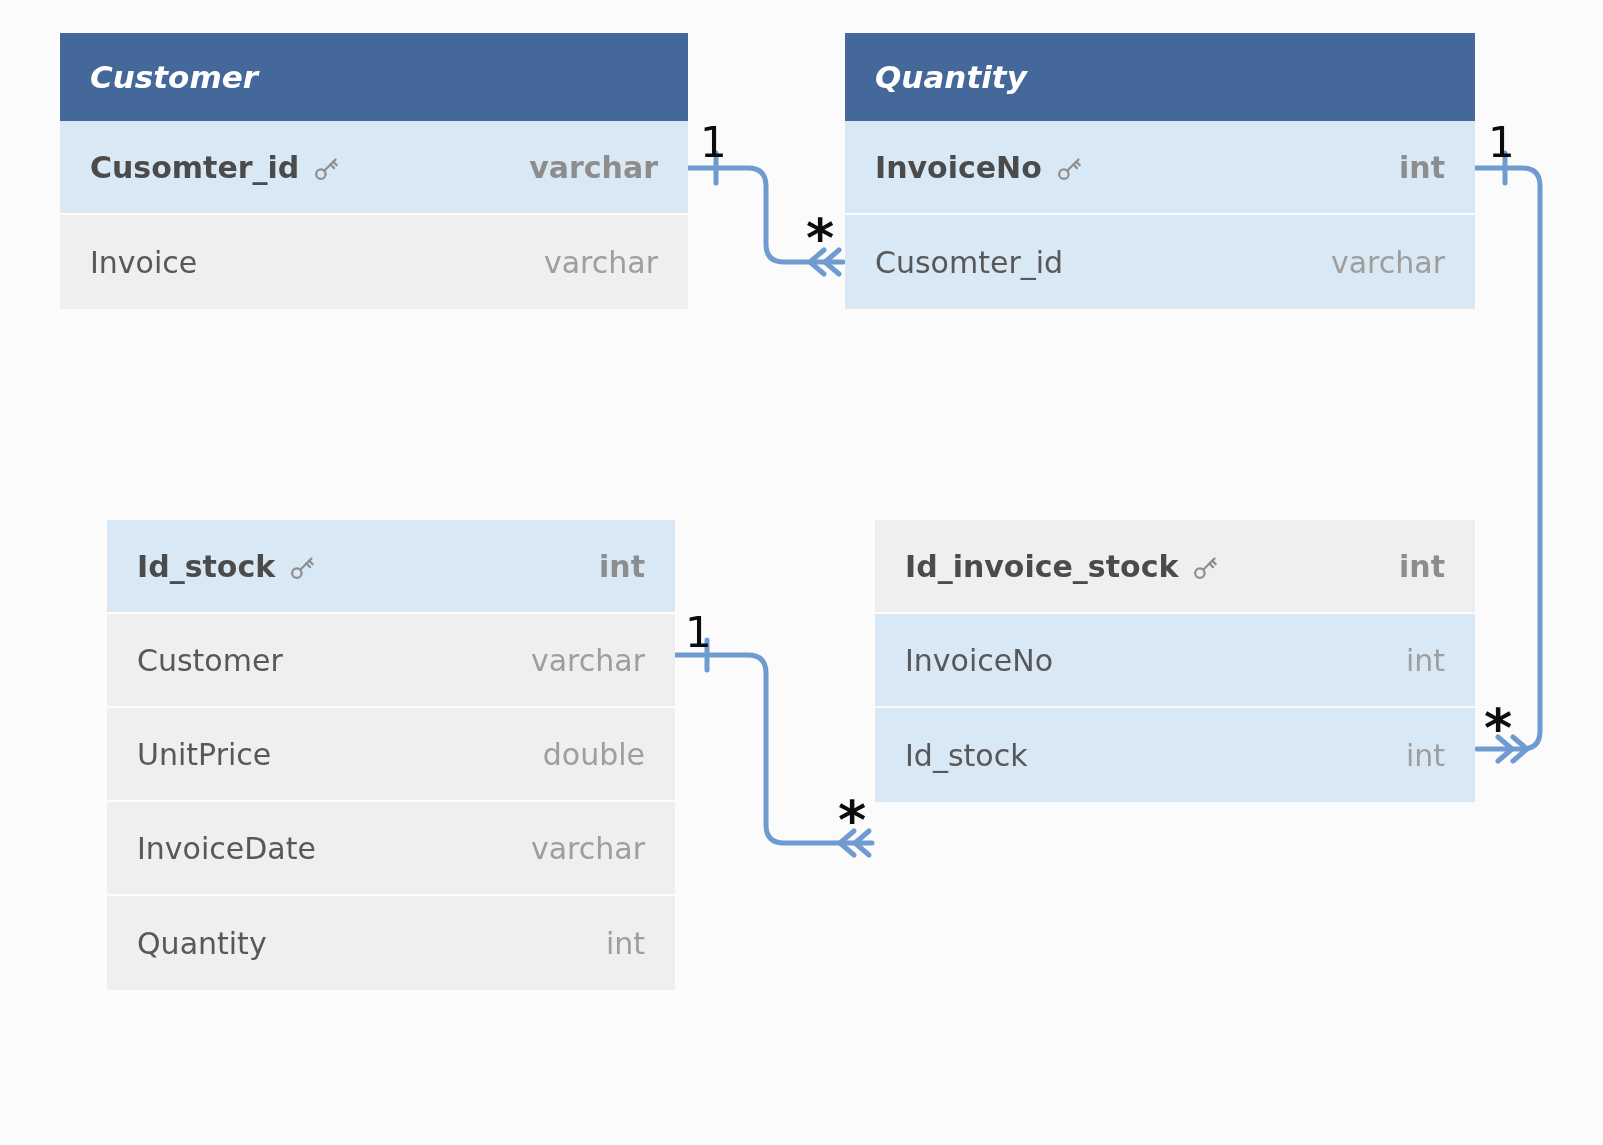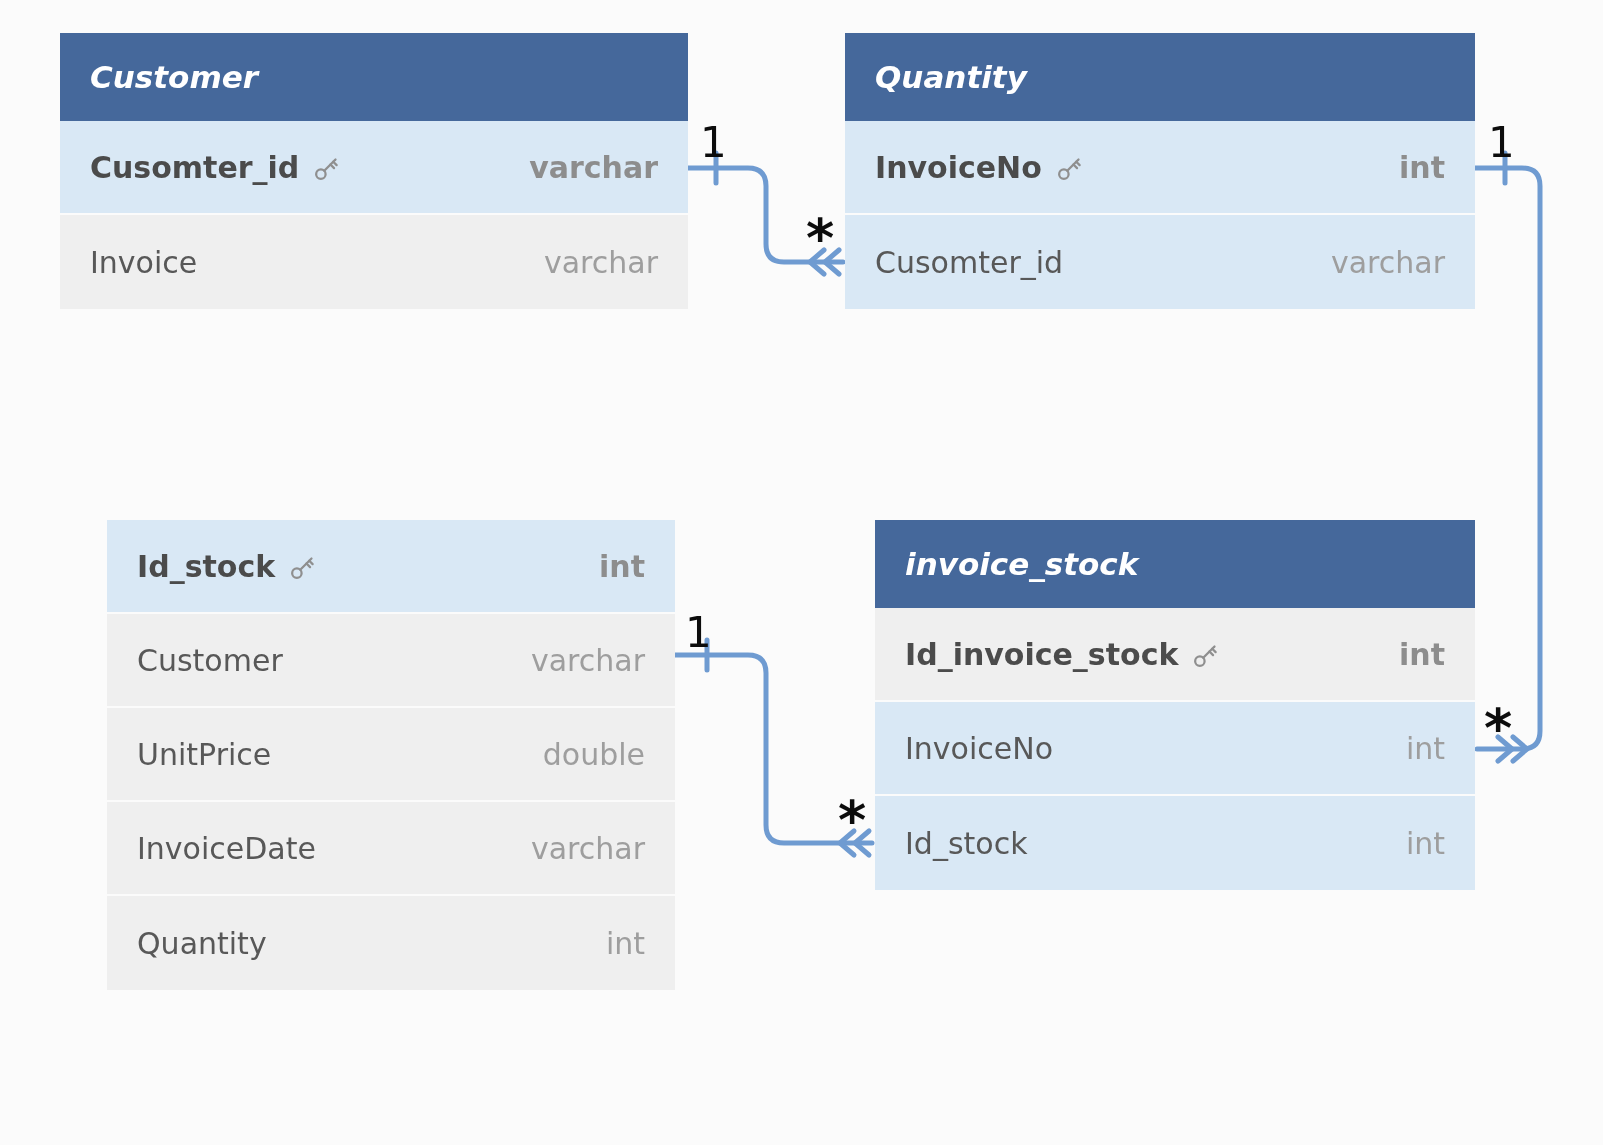--- a/index.html
+++ b/index.html
@@ -176,7 +176,6 @@
       </div>
     </div>
   <div class="tbl" style="left:875px;top:520px;width:600px">
-      <div class="tbl-header">invoice_stock</div>
       <div class="tbl-row plain pk">
         <span class="col-left">
           <span class="f-name">Id_invoice_stock</span>

